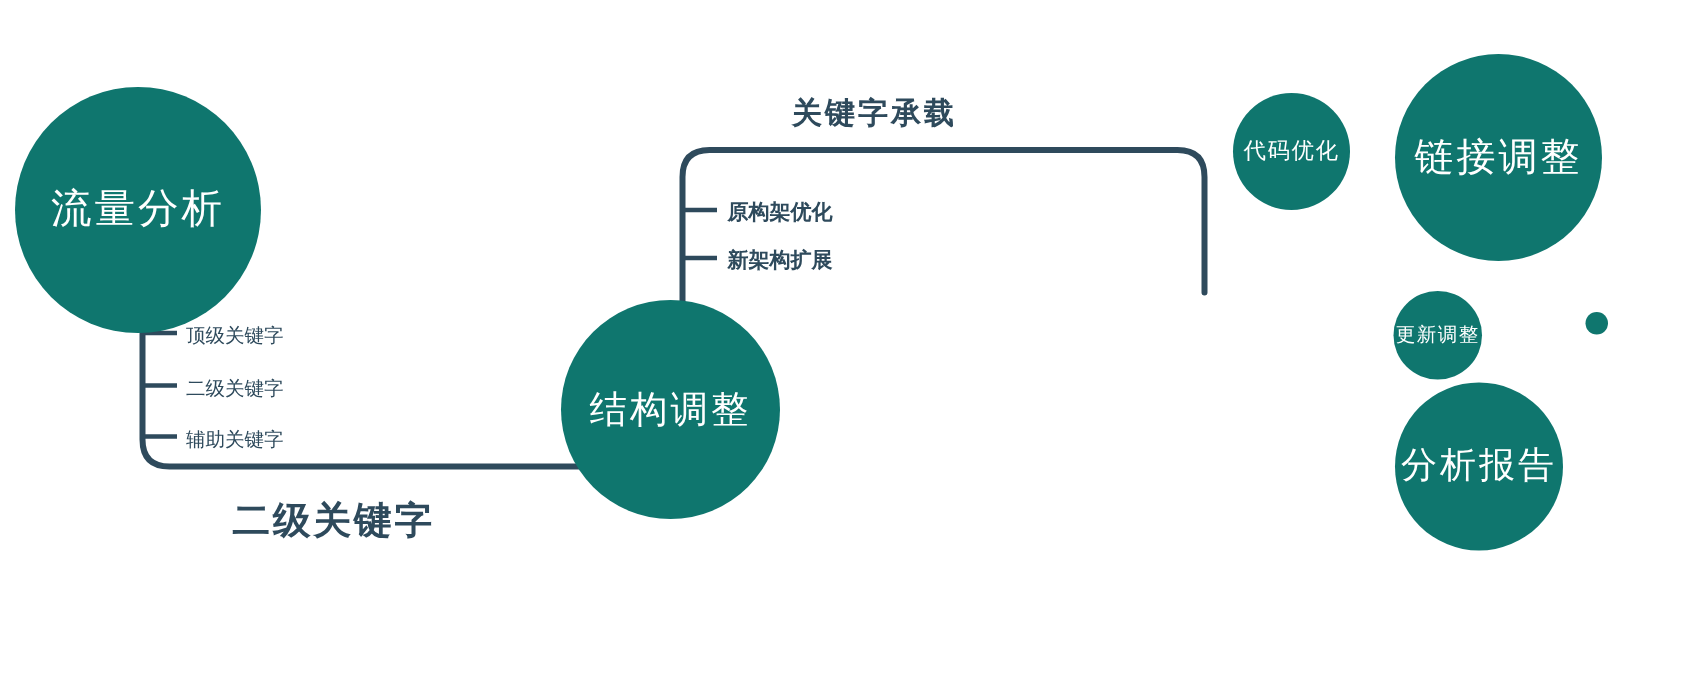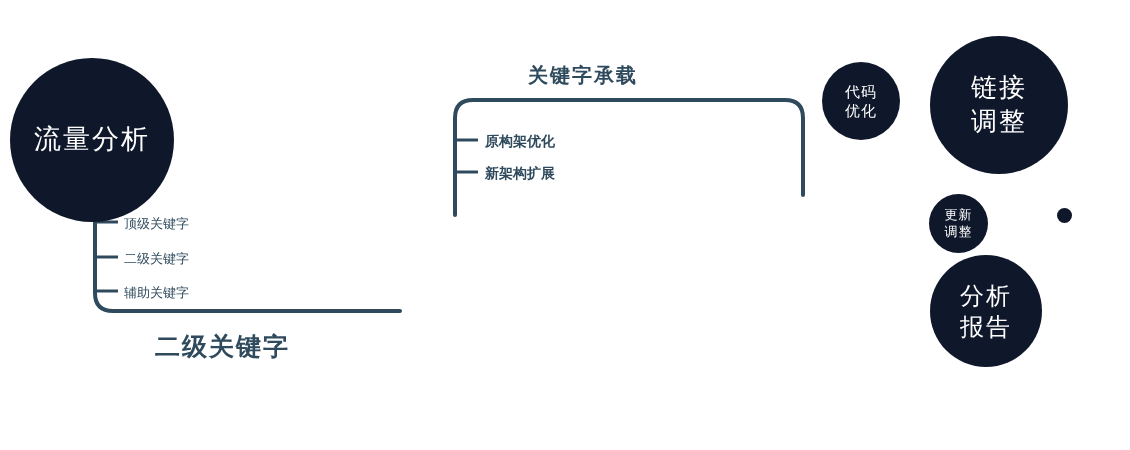--- a/index.html
+++ b/index.html
@@ -25,10 +25,10 @@
   .node {
     position: absolute;
     border-radius: 50%;
-    background: #0f172a;
+    background: #0f766e;
     color: #ffffff;
     display: flex;
-    flex-direction: column;
+    flex-direction: row;
     align-items: center;
     justify-content: center;
     text-align: center;

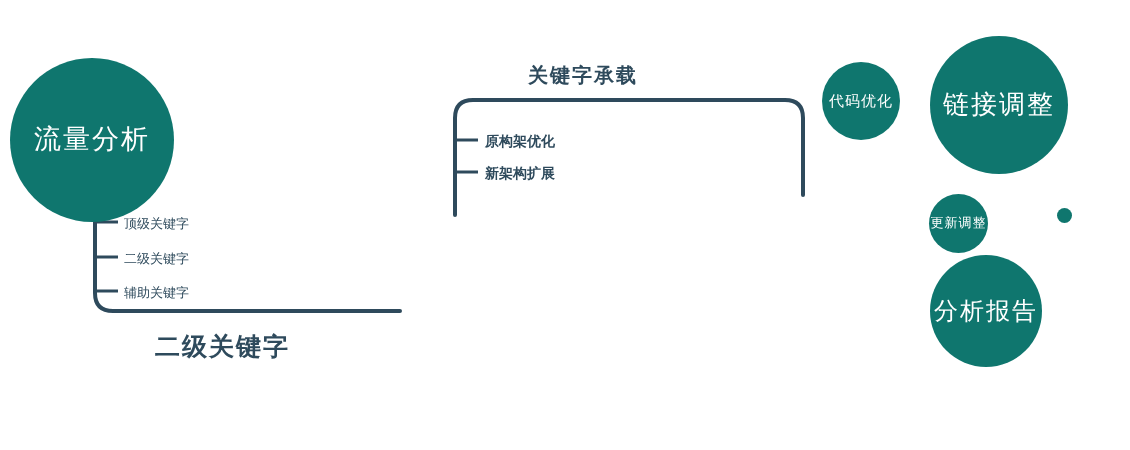--- a/index.html
+++ b/index.html
@@ -89,6 +89,9 @@
     <span>流量分析</span>
   </div>
 
+  <div class="node node-structure">
+    <span>结构调整</span>
+  </div>
 
 
   <div class="node node-code">

